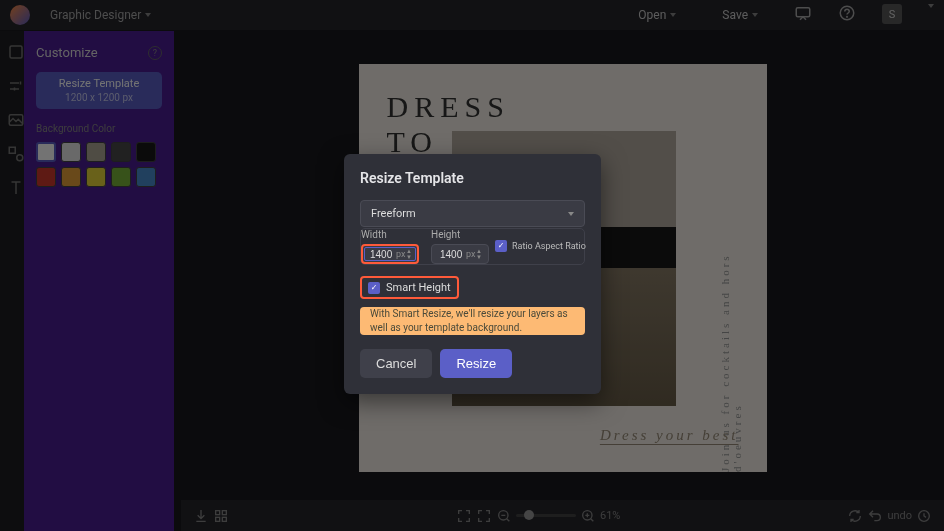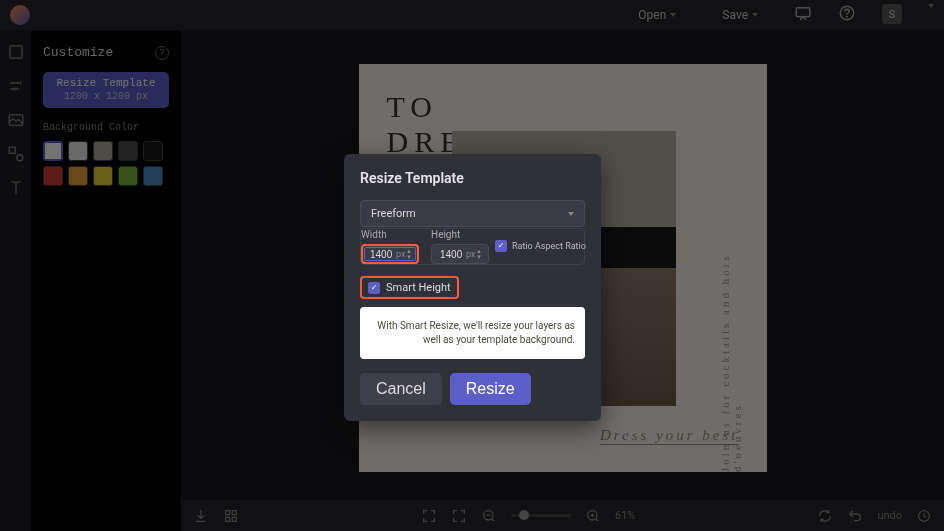--- a/index.html
+++ b/index.html
@@ -442,6 +442,10 @@
 
 <div class="topbar">
   <div class="logo"></div>
+  <div class="role-select">
+    <span>Graphic Designer</span>
+    <span class="chevron"></span>
+  </div>
   <div class="topbar-right">
     <div class="top-btn">
       <span>Open</span>

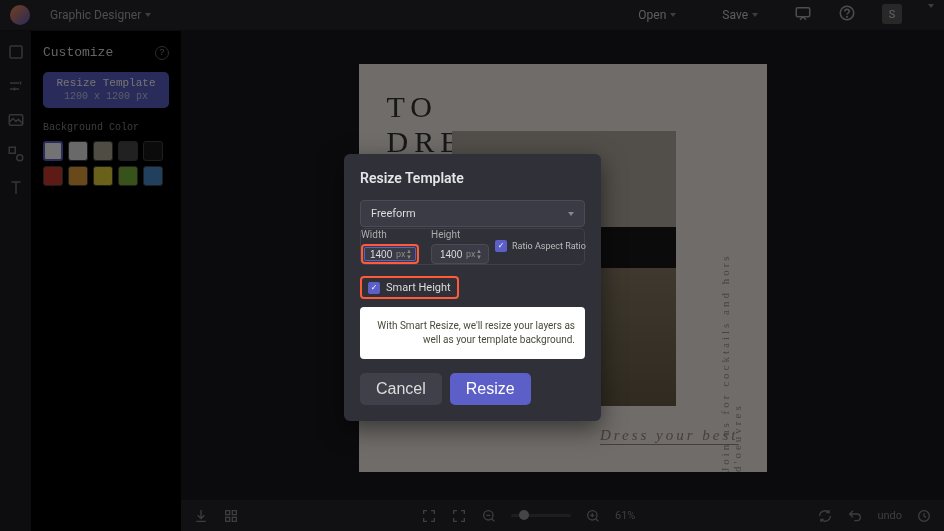--- a/index.html
+++ b/index.html
@@ -94,13 +94,12 @@
     
     .sidepanel {
       position: absolute;
-      left: 31px;
+      left: 24px;
       top: 31px;
       width: 150px;
       height: calc(100% - 31px);
-      background: #000000;
+      background: #4c1d95;
       padding: 14px 12px;
-      font-family: Liberation Mono, monospace;
     }
     .panel-title {
       font-size: 13px;

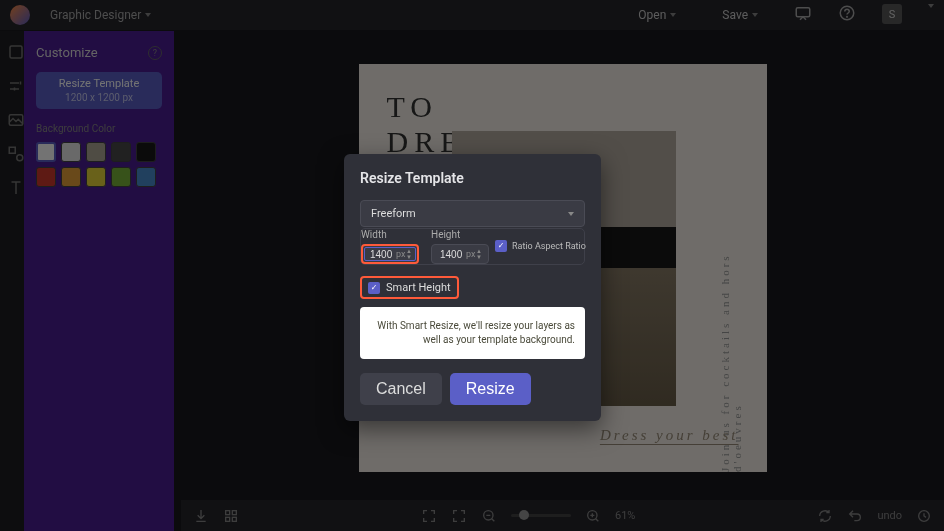--- a/index.html
+++ b/index.html
@@ -533,8 +533,8 @@
 <div class="canvas">
   <div class="artboard">
     <div class="headline">
+      <div>DRESS</div>
       <div>TO</div>
-      <div>DRESS</div>
     </div>
     <div class="photo"></div>
     <div class="vertical-text">Join us for cocktails and hors d'oeuvres</div>

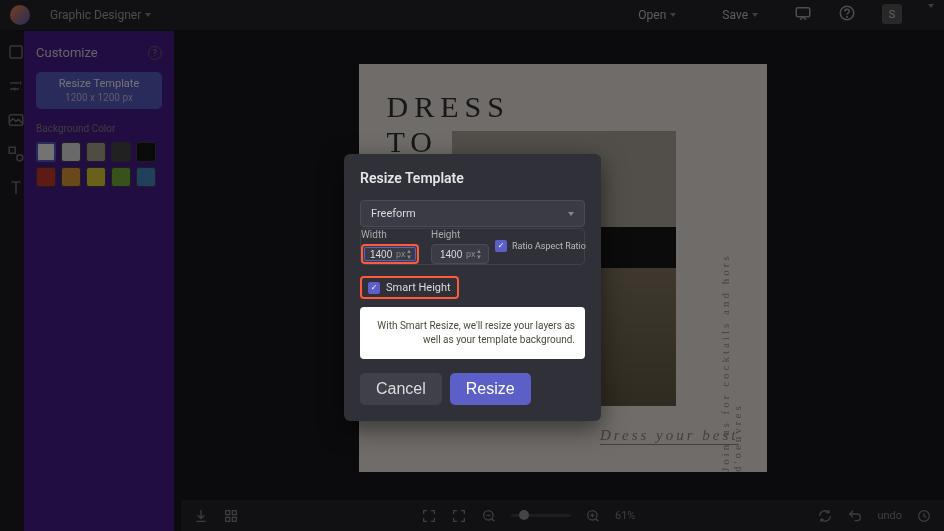--- a/index.html
+++ b/index.html
@@ -399,14 +399,13 @@
       color: #ddd;
     }
     .info-box {
-      background: #ffffff;
+      background: #fdba74;
       color: #4a4a3a;
       font-size: 10px;
       line-height: 1.4;
-      padding: 12px 10px;
+      padding: 0 10px;
       border-radius: 4px;
       margin-bottom: 14px;
-      text-align: right;
     }
     .modal-actions {
       display: flex;

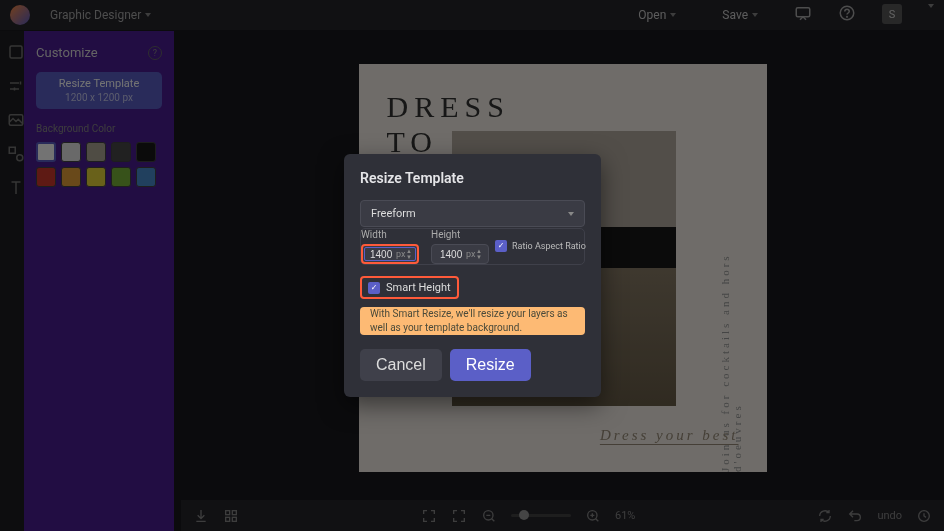--- a/index.html
+++ b/index.html
@@ -414,7 +414,7 @@
     .btn {
       padding: 7px 16px;
       border-radius: 5px;
-      font-size: 16px;
+      font-size: 13px;
       border: none;
       cursor: pointer;
     }

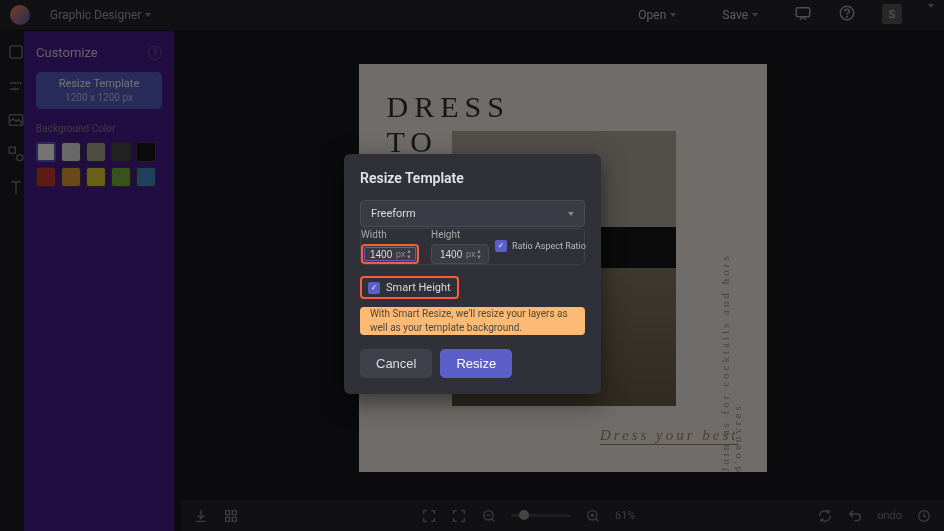--- a/index.html
+++ b/index.html
@@ -217,7 +217,7 @@
       display: flex;
       align-items: center;
       padding: 0 12px;
-      gap: 14px;
+      gap: 4px;
     }
     .bb-spacer { flex: 1; }
     .bb-icon {

